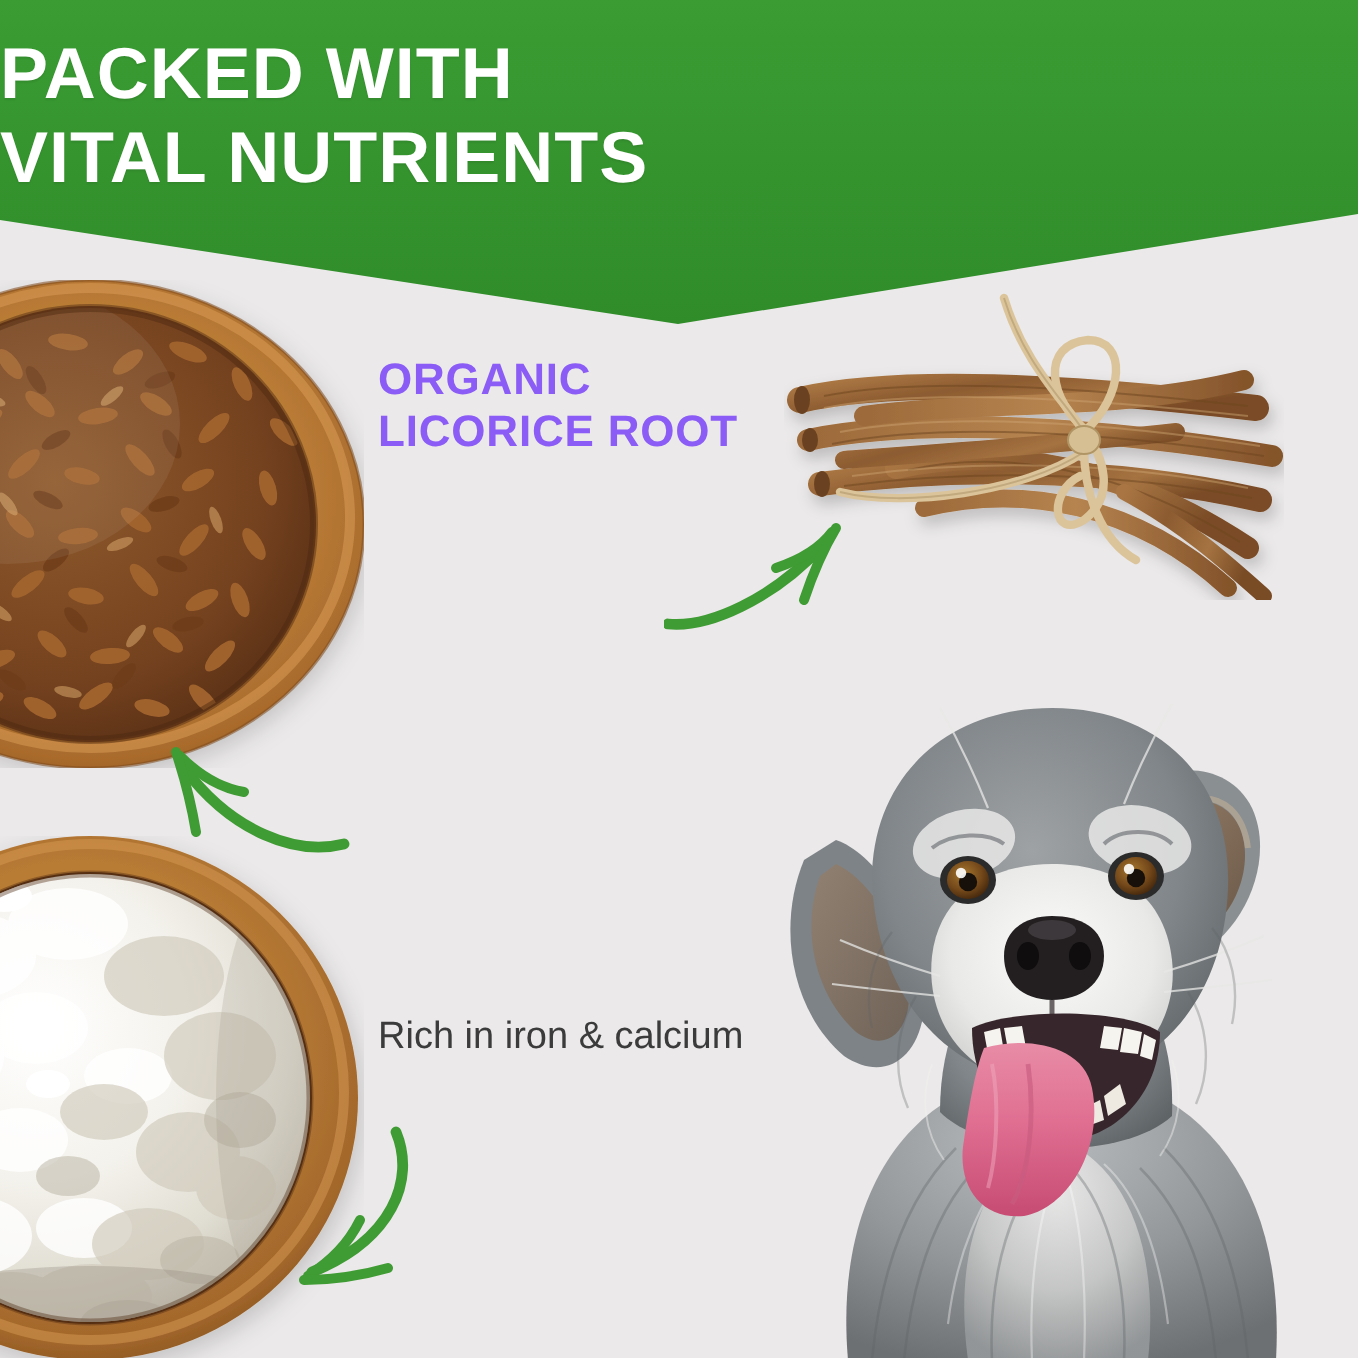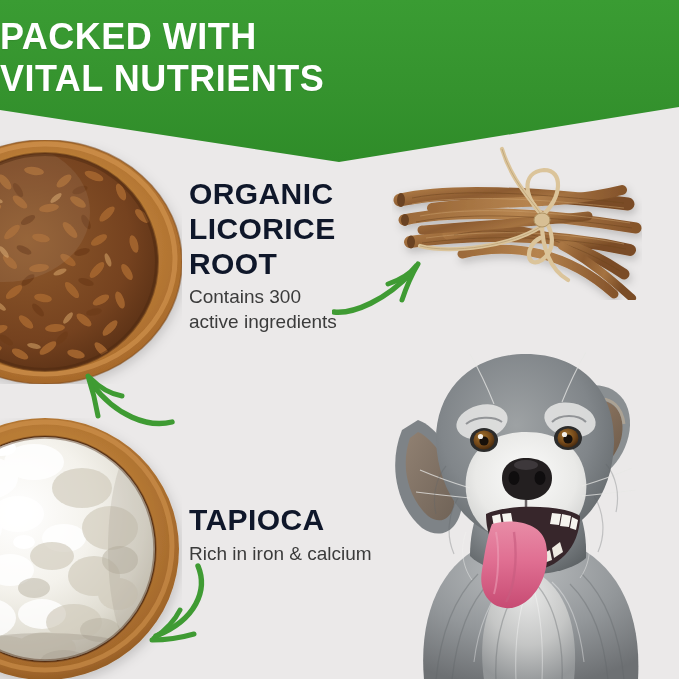--- a/index.html
+++ b/index.html
@@ -50,7 +50,7 @@
   
   .callout { position:absolute; z-index:7; }
   .callout .hd {
-    color:#0f172a; font-weight:bold; font-size:30px;
+    color:#8b5cf6; font-weight:bold; font-size:22px;
     line-height:1.16; letter-spacing:.4px; text-transform:uppercase;
     white-space:pre-line;
   }

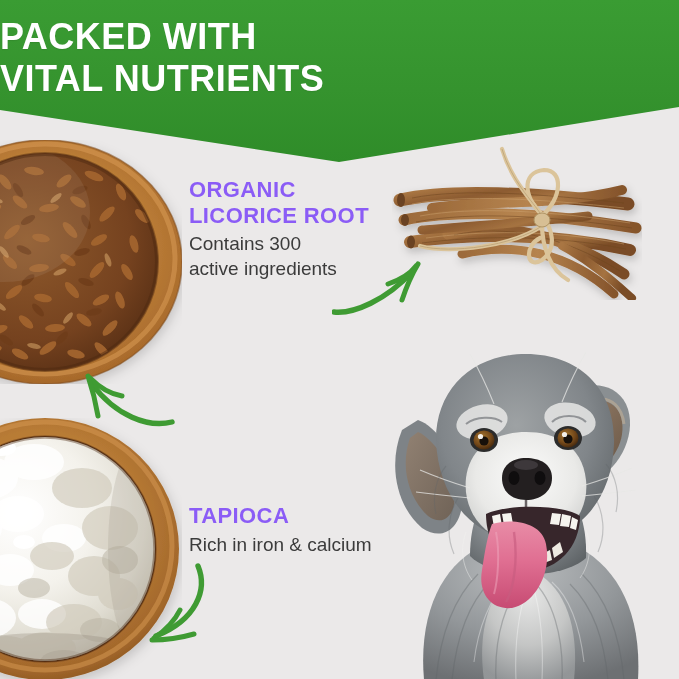--- a/index.html
+++ b/index.html
@@ -501,8 +501,6 @@
   <div class="callout" id="callout-licorice">
     <div class="hd">ORGANIC
 LICORICE ROOT</div>
-    <div class="bd">Contains 300
-active ingredients</div>
   </div>
 
   <div class="callout" id="callout-flax">

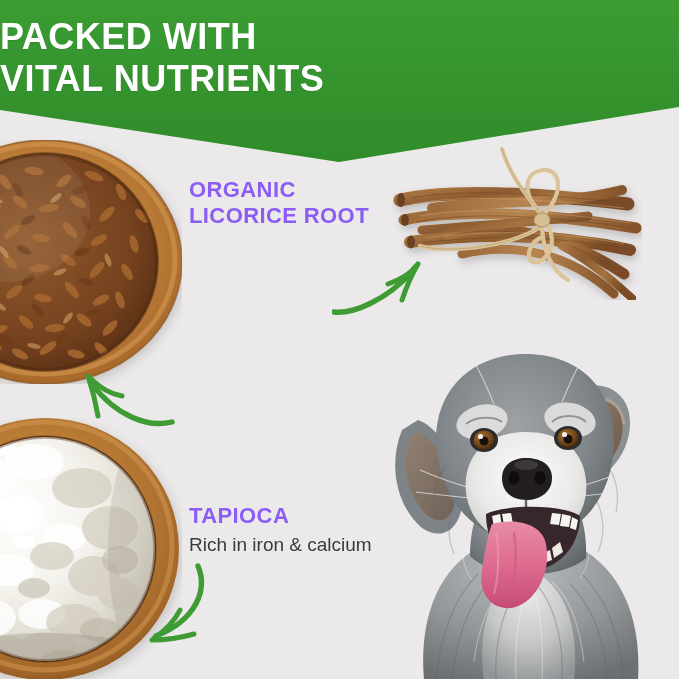--- a/index.html
+++ b/index.html
@@ -507,7 +507,6 @@
   </div>
 
   <div class="callout" id="callout-tapioca">
-    <div class="hd">TAPIOCA</div>
     <div class="bd">Rich in iron &amp; calcium</div>
   </div>
 

